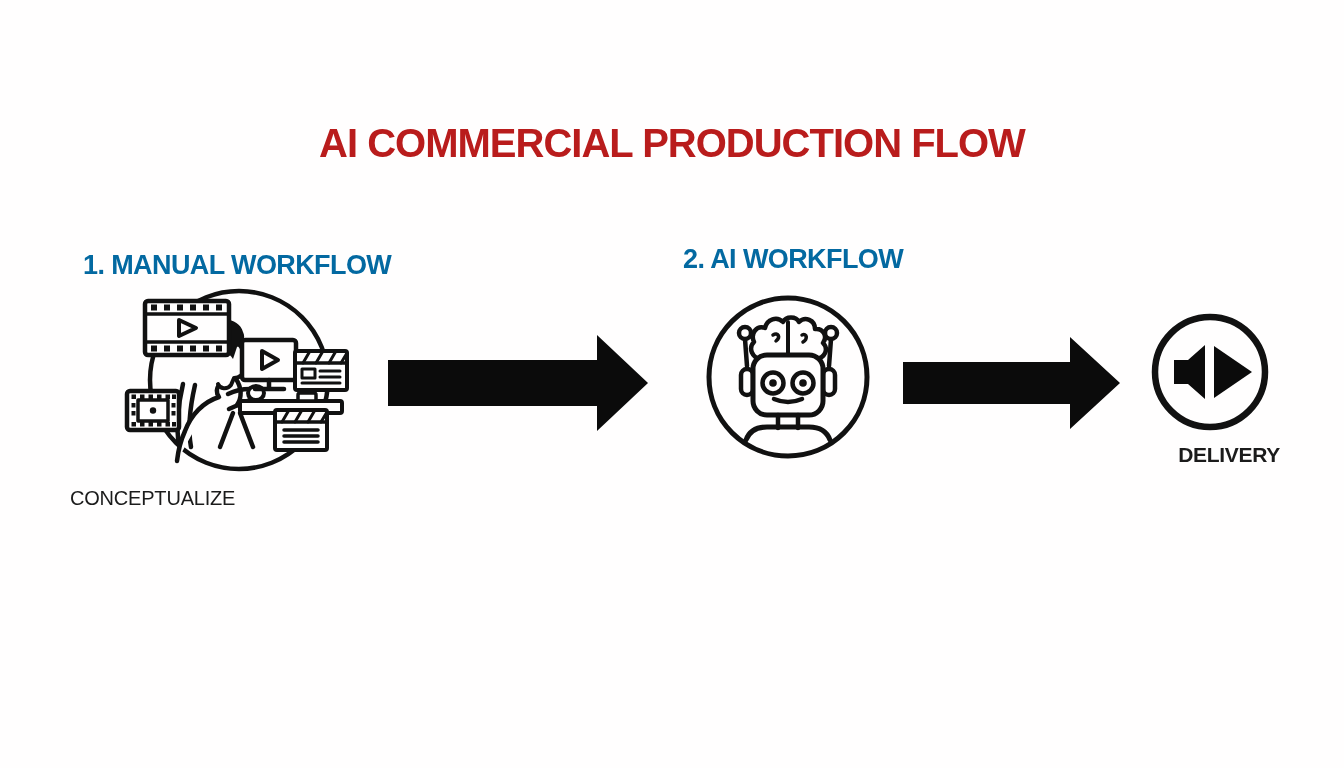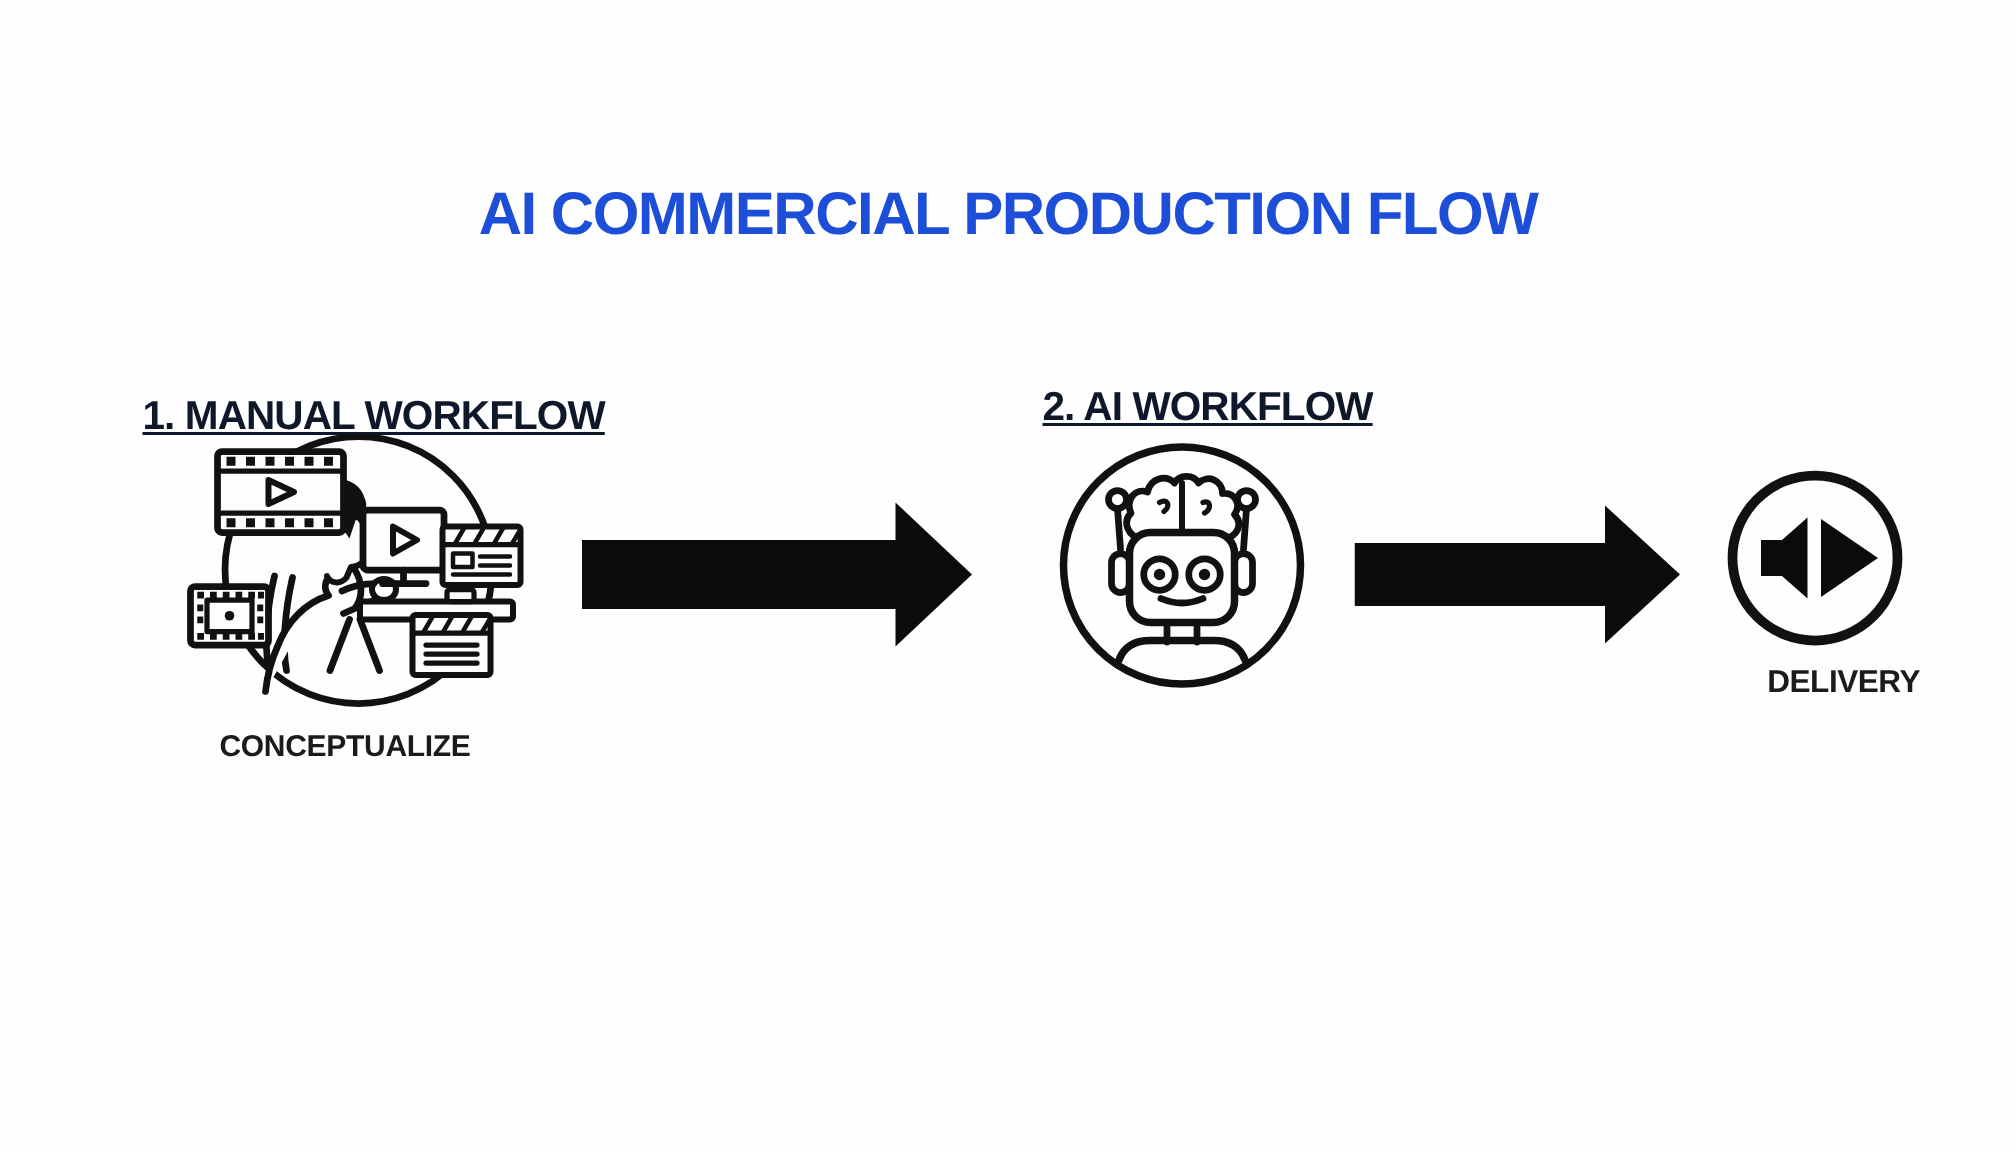--- a/index.html
+++ b/index.html
@@ -9,7 +9,7 @@
   }
   .title{
     position:absolute;left:0;top:121px;width:100%;text-align:center;
-    font-size:40px;font-weight:bold;letter-spacing:-1px;color:#1d4ed8;margin:0;
+    font-size:40px;font-weight:bold;letter-spacing:-1px;color:#b91c1c;margin:0;
   }
   .step-heading{
     position:absolute;font-size:27px;font-weight:bold;letter-spacing:-0.6px;

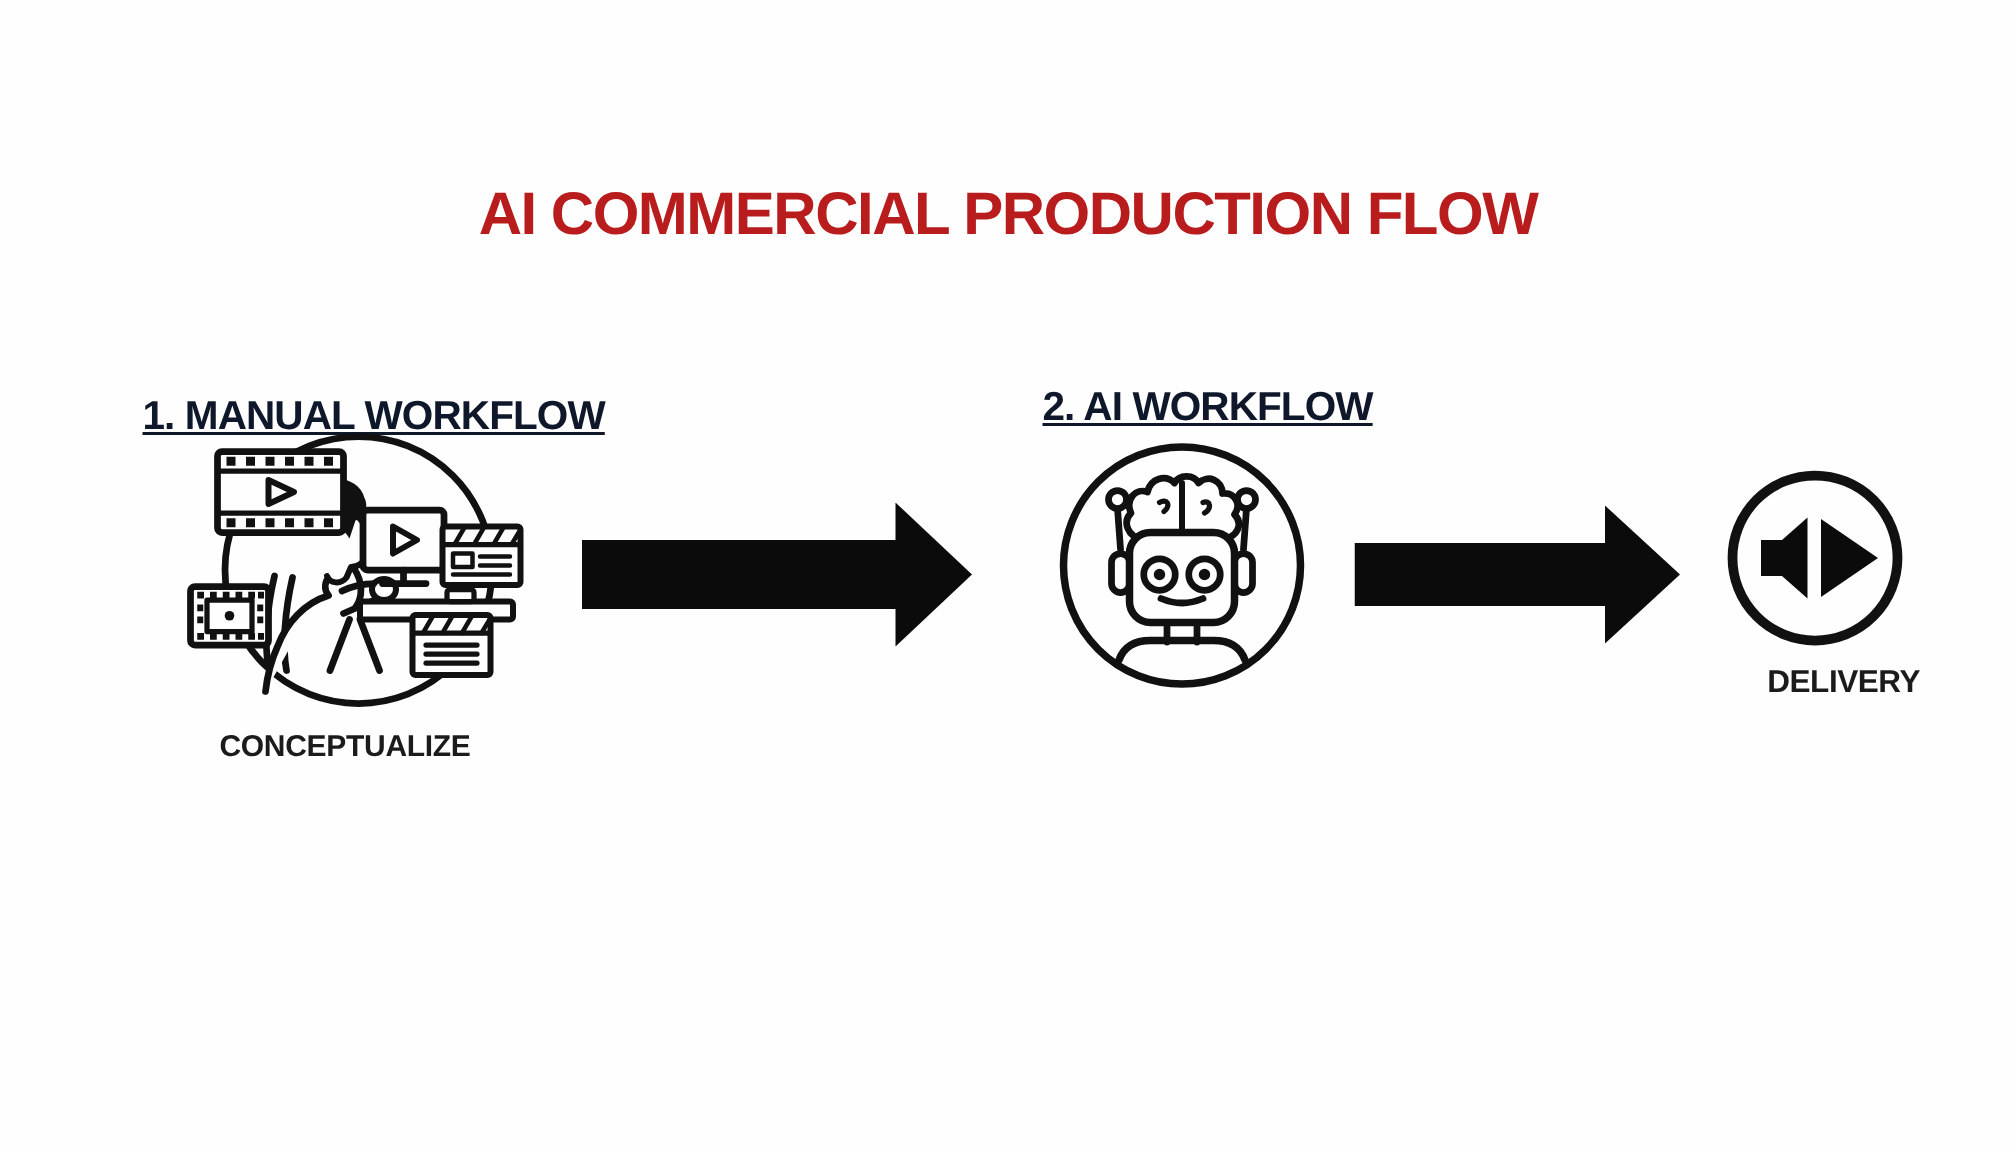--- a/index.html
+++ b/index.html
@@ -13,7 +13,7 @@
   }
   .step-heading{
     position:absolute;font-size:27px;font-weight:bold;letter-spacing:-0.6px;
-    color:#0f172a;margin:12px;white-space:nowrap;text-decoration:underline;
+    color:#0369a1;margin:0;white-space:nowrap;
   }
   .heading-manual{left:83px;top:250px;}
   .heading-ai{left:683px;top:244px;}

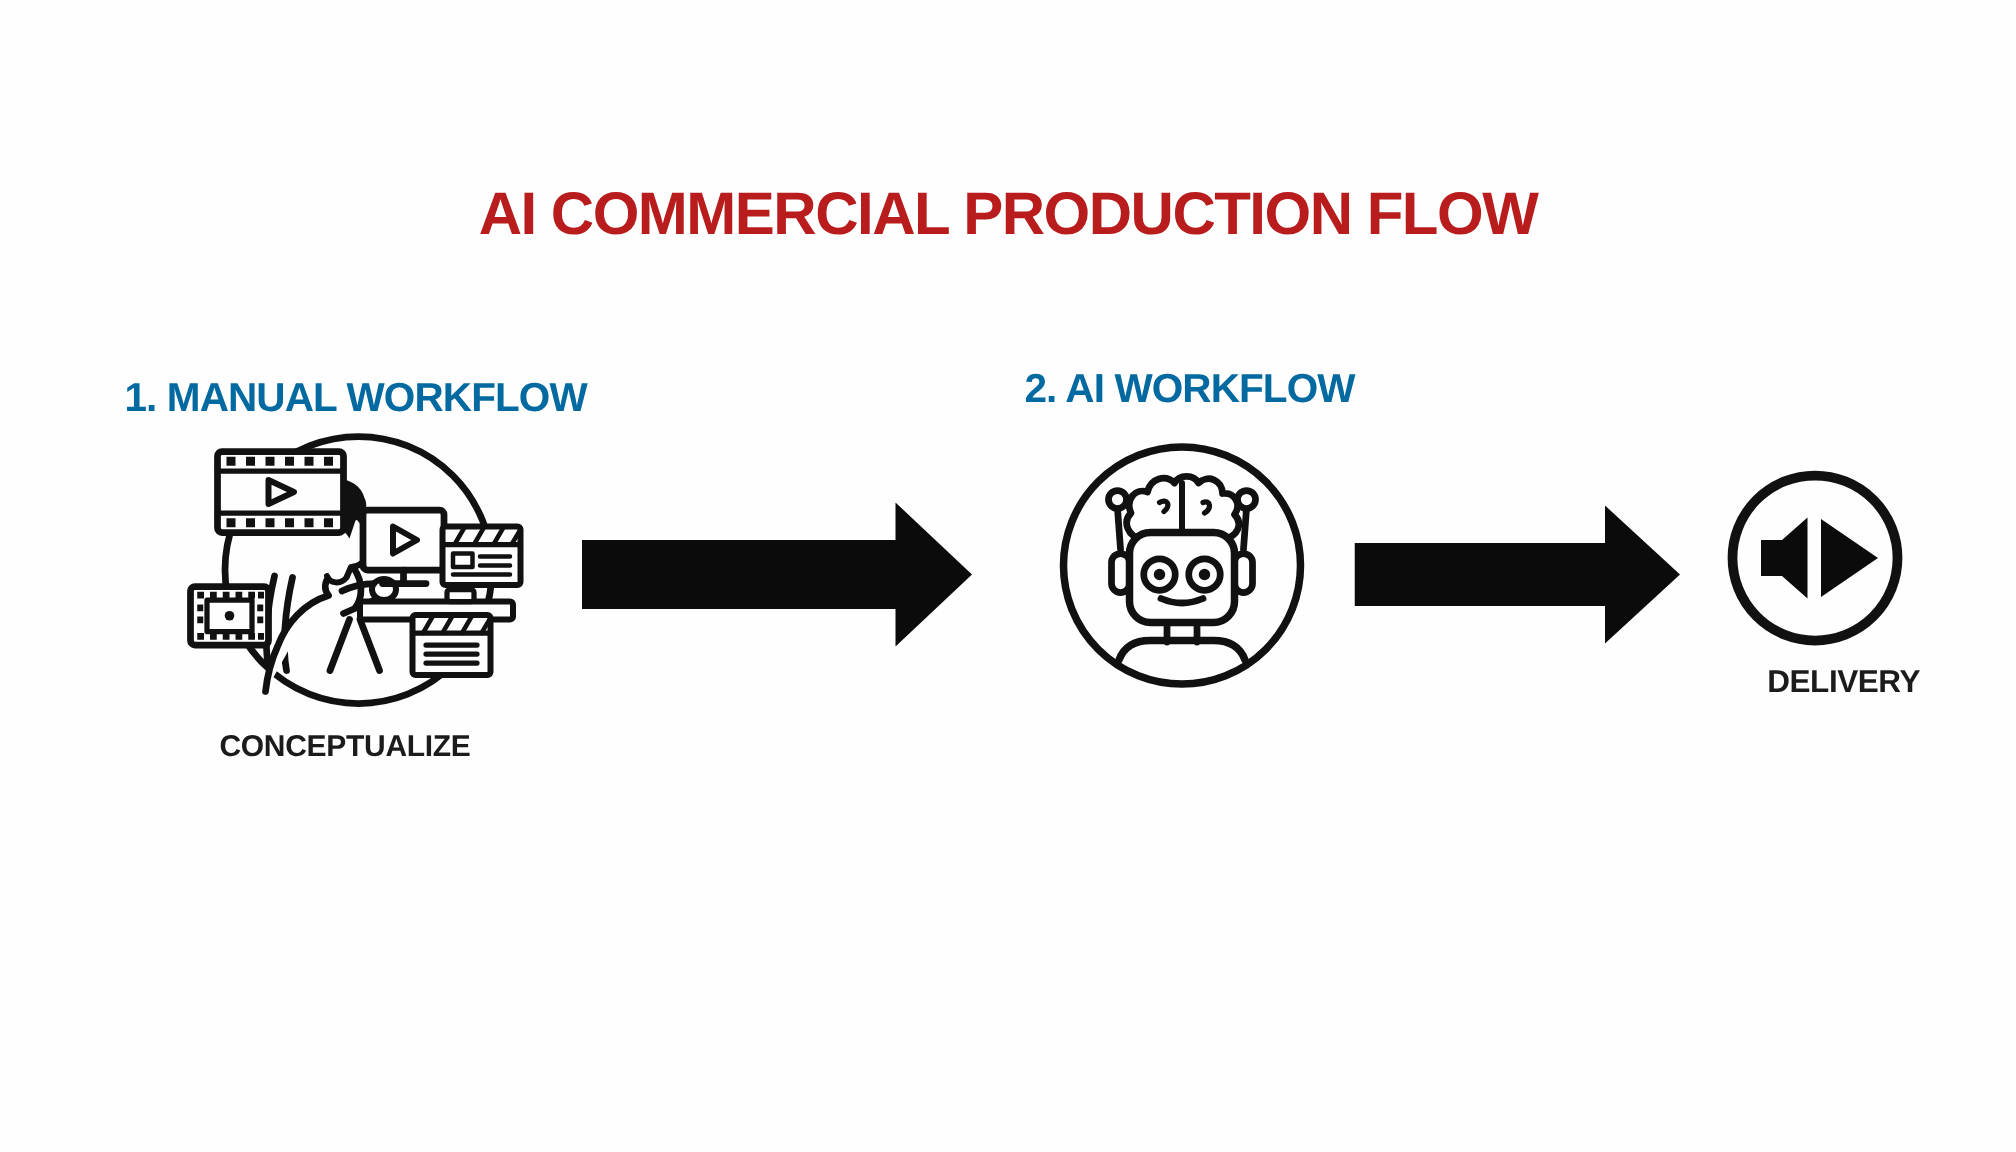--- a/index.html
+++ b/index.html
@@ -18,8 +18,8 @@
   .heading-manual{left:83px;top:250px;}
   .heading-ai{left:683px;top:244px;}
   .caption{
-    position:absolute;width:320px;text-align:center;font-size:20px;
-    font-weight:bold;line-height:28px;letter-spacing:-0.2px;color:#1b1b1b;
+    position:absolute;width:320px;text-align:left;font-size:20px;
+    font-weight:normal;line-height:28px;letter-spacing:-0.2px;color:#1b1b1b;
   }
   .caption-manual{left:70px;top:484px;}
   .caption-ai{left:635px;top:481px;}

